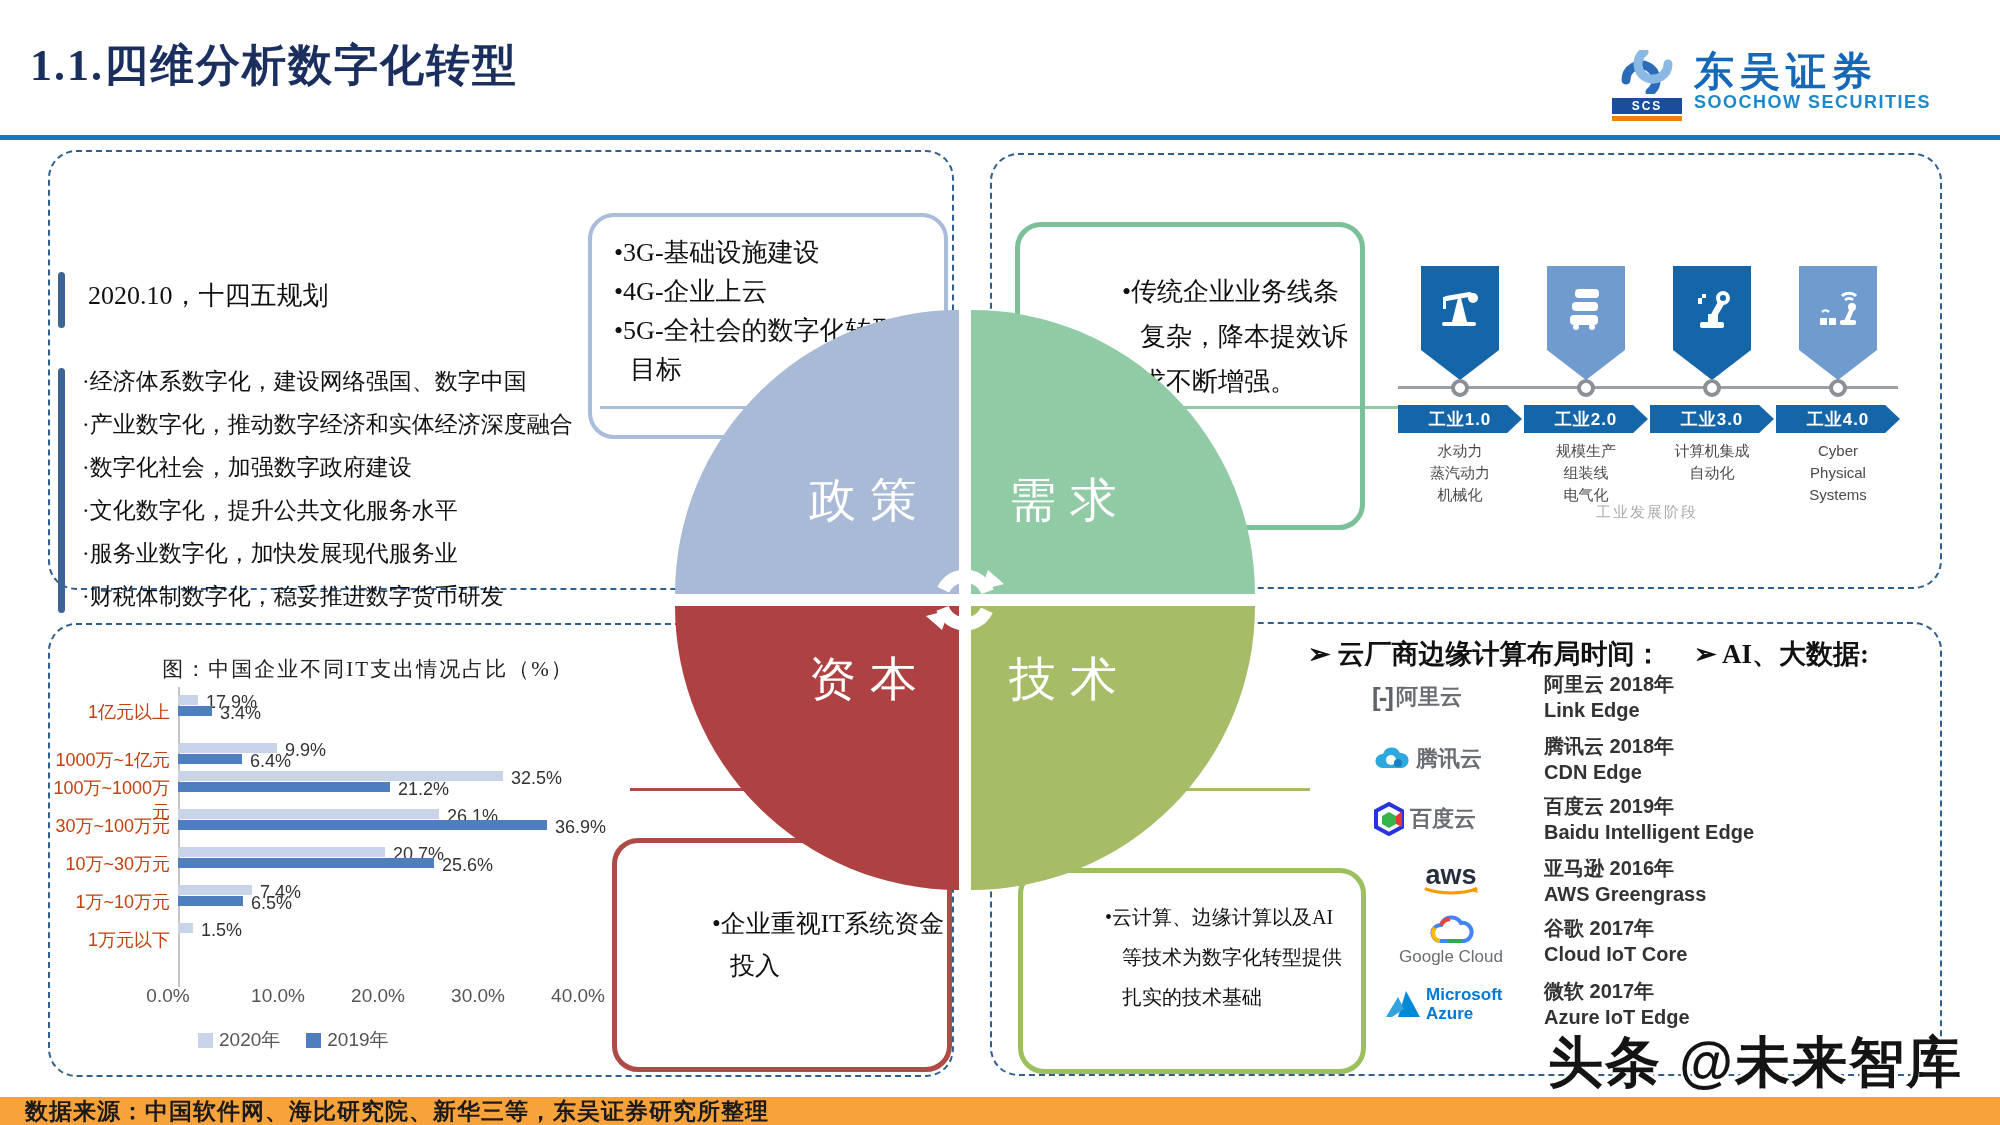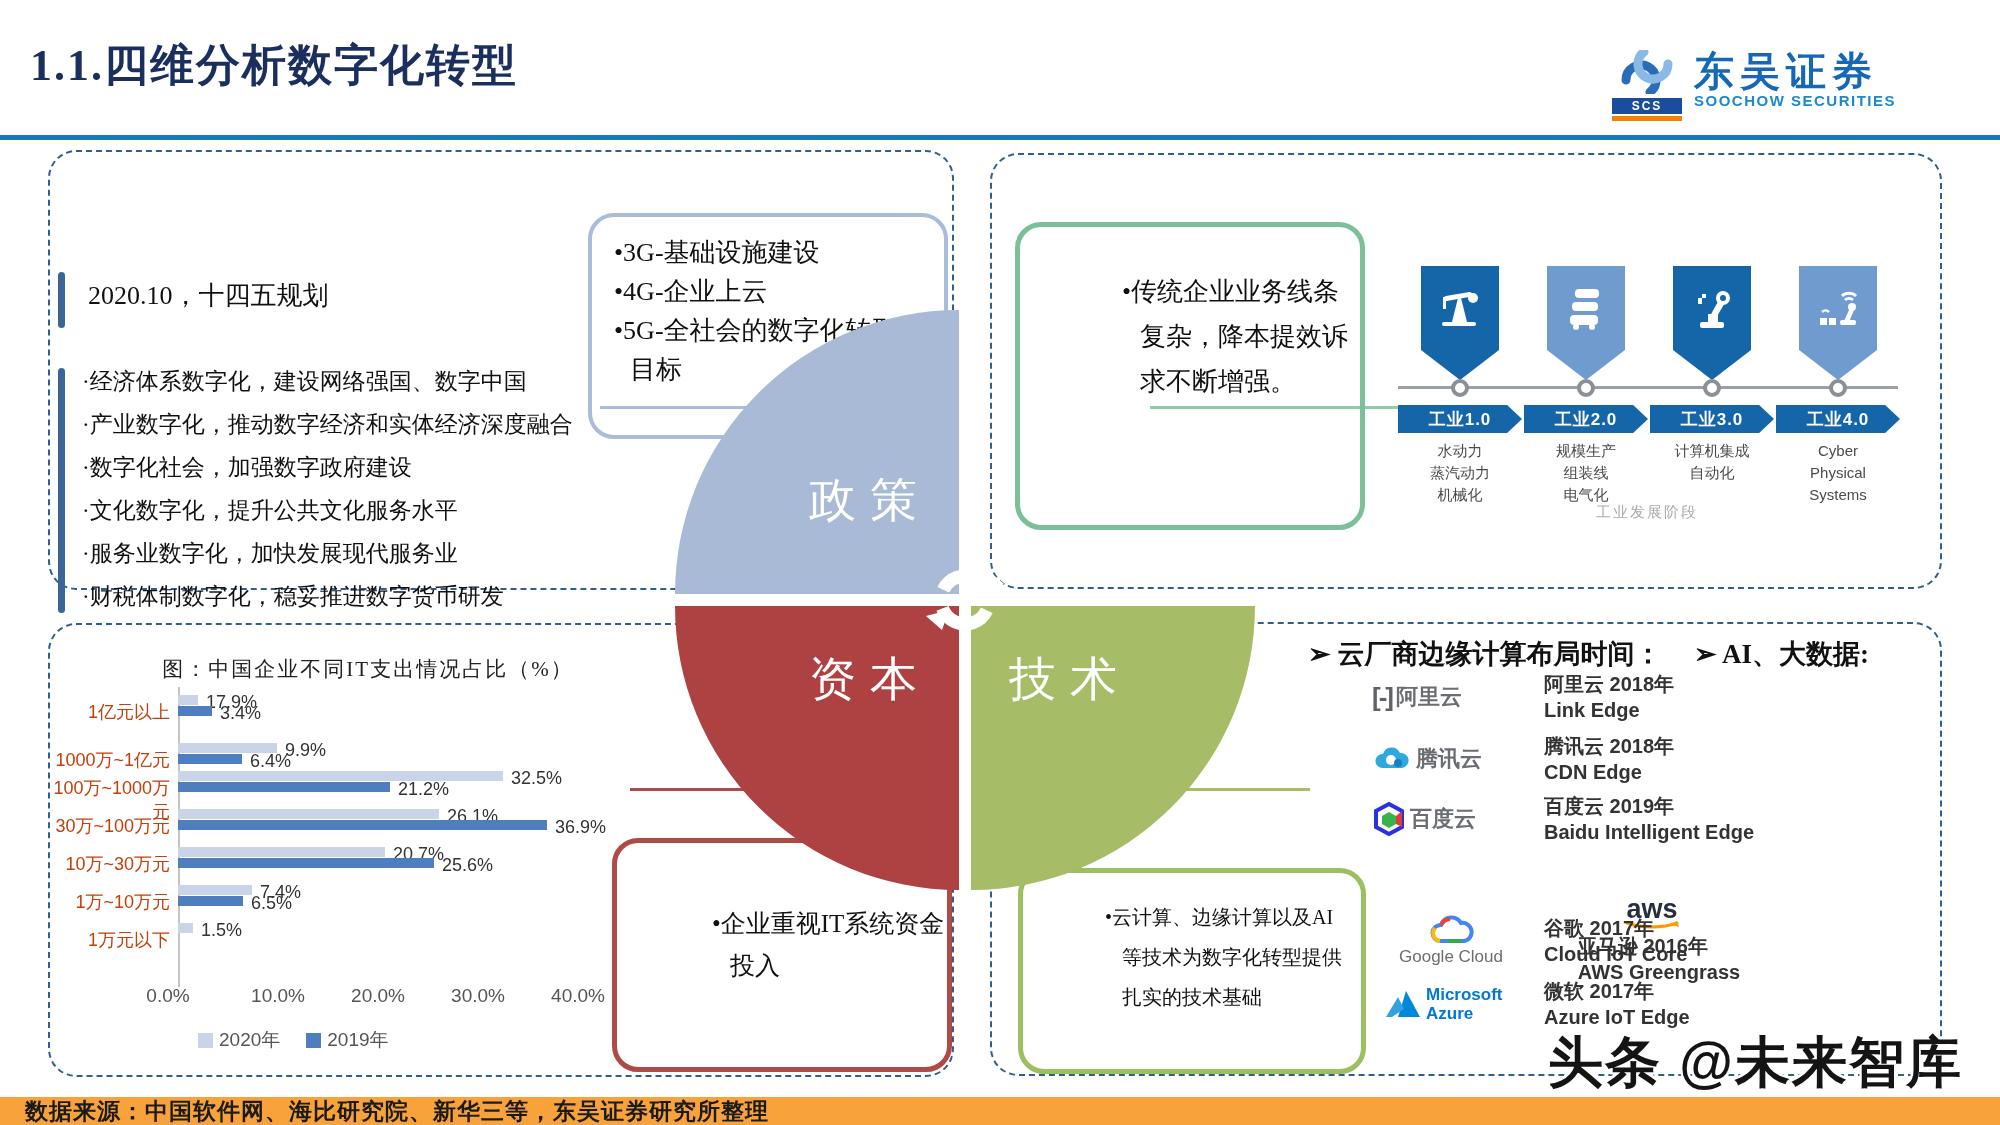--- a/index.html
+++ b/index.html
@@ -17,7 +17,7 @@
                 font-size:12px;text-align:center;line-height:16px;letter-spacing:2px;}
   .logo-underline{width:70px;height:5px;background:#F08300;margin-top:2px;}
   .logo-text-cn{font-size:40px;font-weight:bold;color:#1568B8;letter-spacing:6px;line-height:42px;}
-  .logo-text-en{font-size:15px;color:#1E88C9;letter-spacing:1.5px;font-weight:bold;}
+  .logo-text-en{font-size:18px;color:#1E88C9;letter-spacing:1.5px;font-weight:bold;}
 
   
   .dash-box{position:absolute;border:2px dashed #2E5F8F;border-radius:28px;z-index:1;}

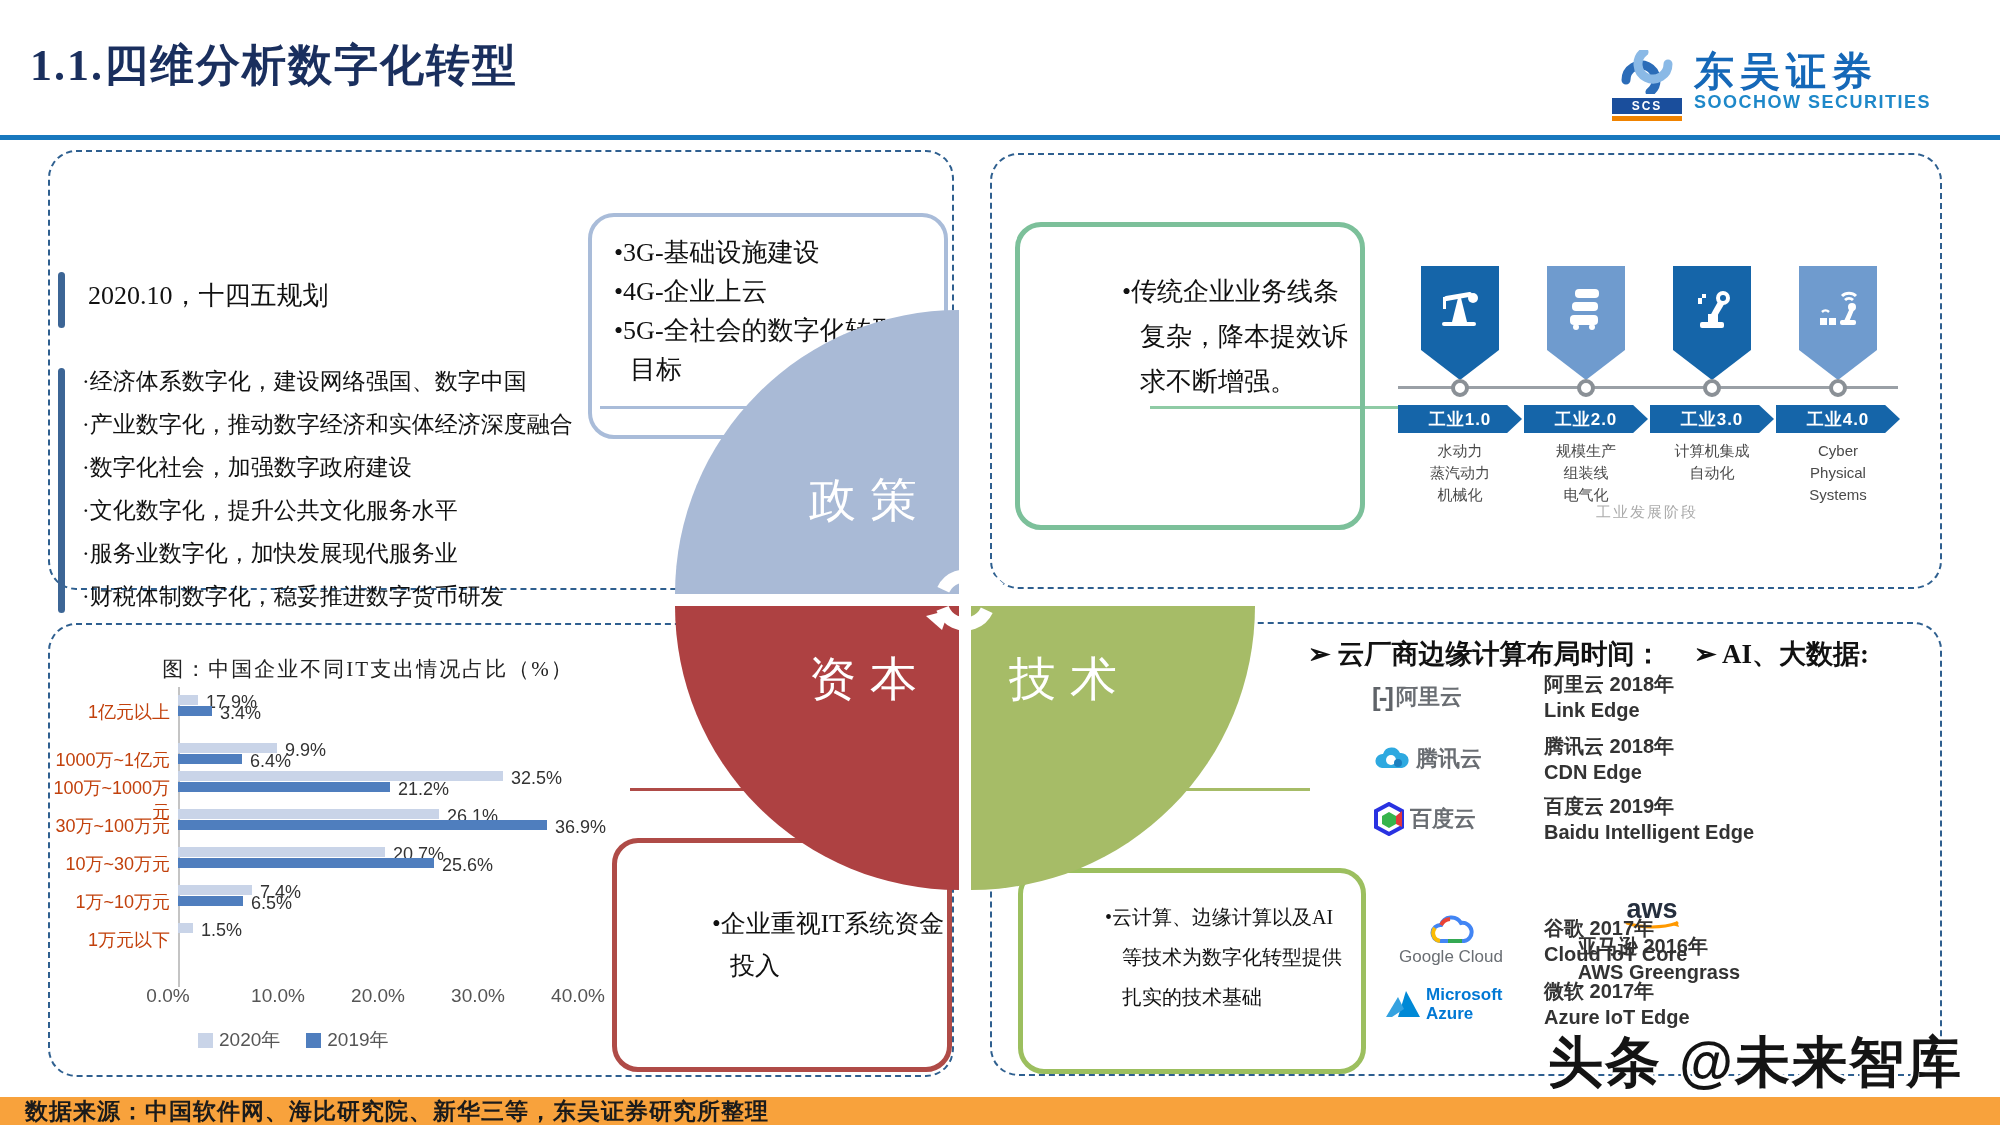--- a/index.html
+++ b/index.html
@@ -294,6 +294,9 @@
     <div class="quad q-tl">
       <span class="quad-label ql-tl">政策</span>
     </div>
+    <div class="quad q-tr">
+      <span class="quad-label ql-tr">需求</span>
+    </div>
     <div class="quad q-bl">
       <span class="quad-label ql-bl">资本</span>
     </div>

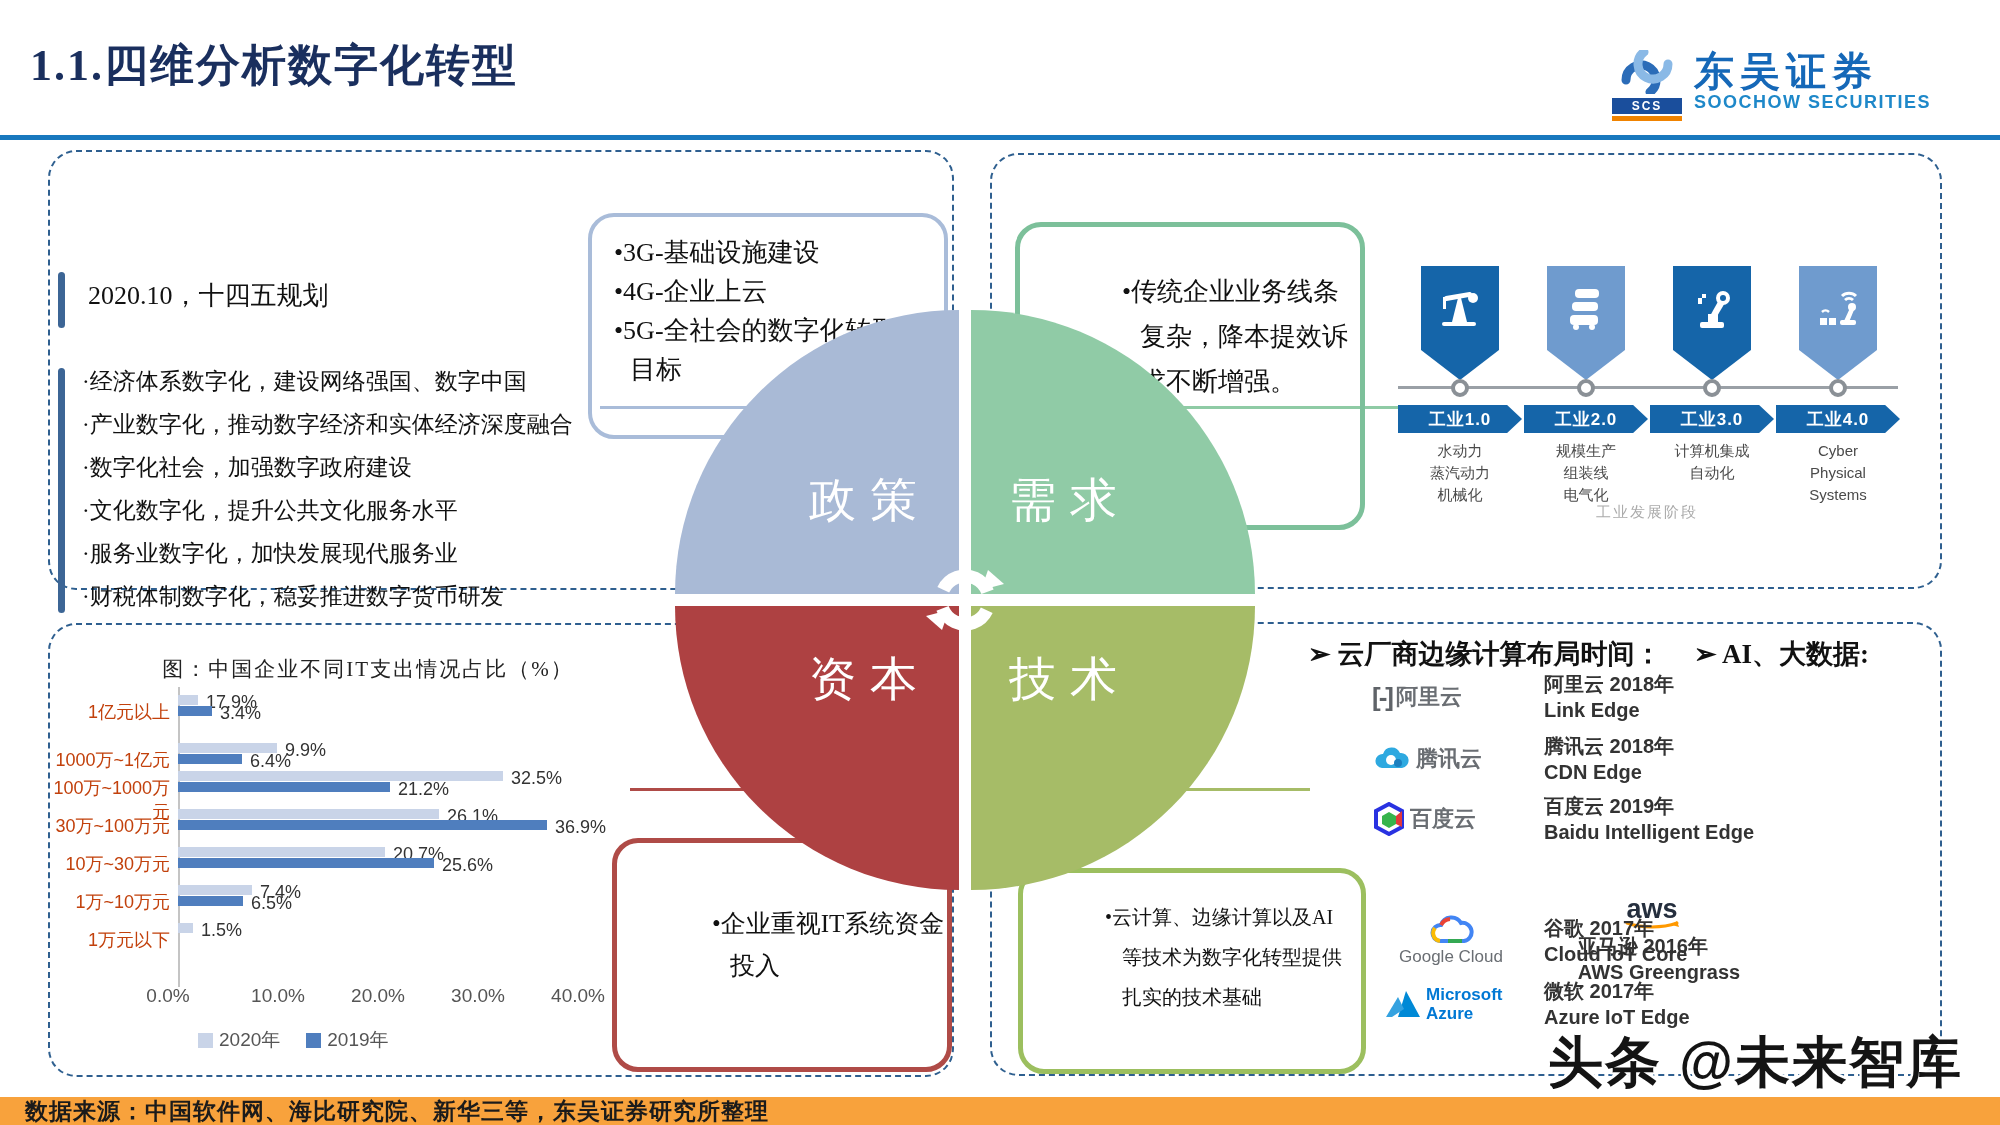--- a/index.html
+++ b/index.html
@@ -427,7 +427,7 @@
       </div>
   </div>
 
-  <div class="vendor-row" style="top:897px;flex-direction:column;">
+  <div class="vendor-row" style="top:852px;">
     <div class="v-logo" style="justify-content:center;">
       <div class="aws-wrap">
         <span class="aws-word">aws</span>

